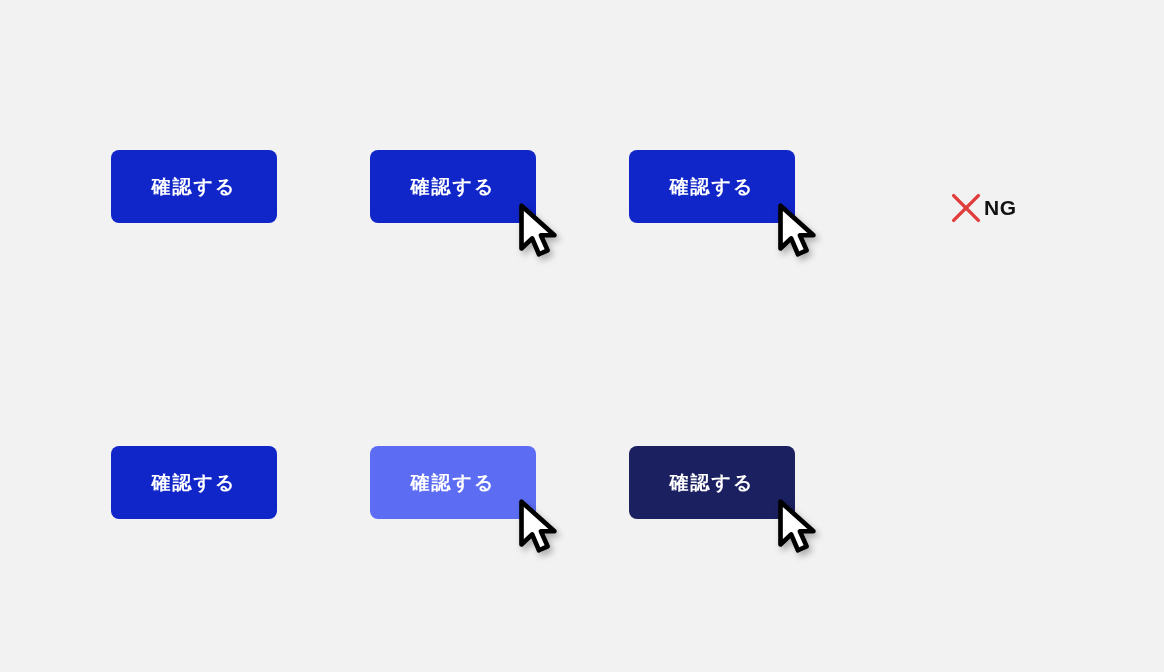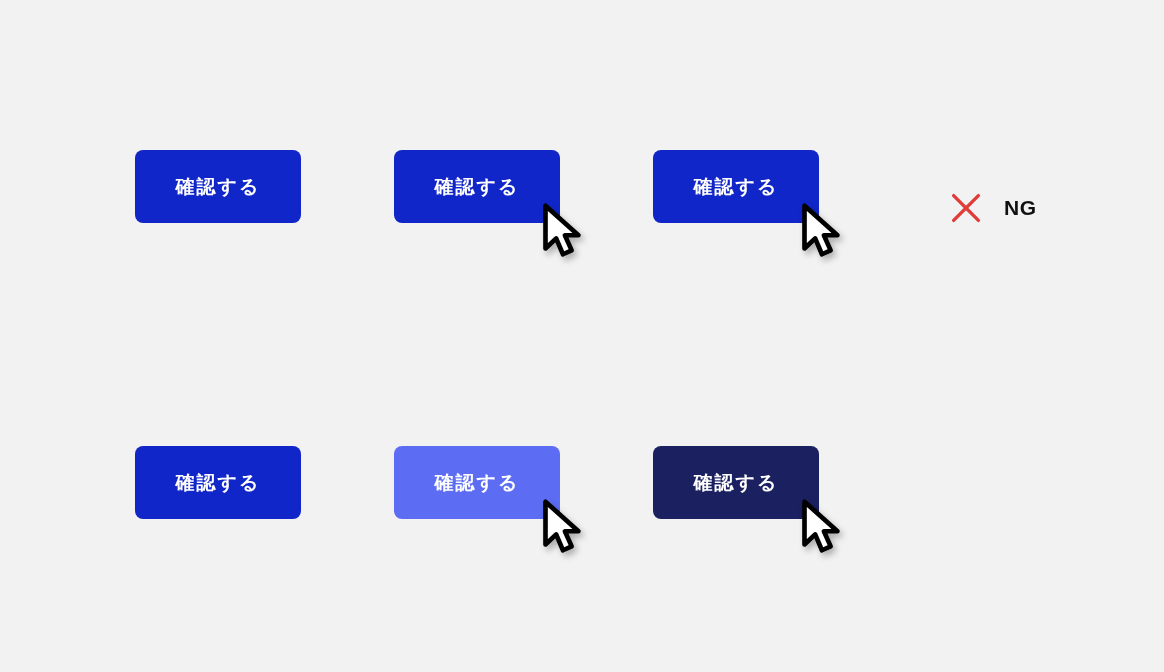--- a/index.html
+++ b/index.html
@@ -14,7 +14,7 @@
 
   .row { position: absolute; left: 0; width: 100%; height: 73px; }
 
-  .btn-wrap { position: absolute; width: 142px; height: 73px; margin-left: 24px; }
+  .btn-wrap { position: absolute; width: 142px; height: 73px; }
 
   .btn {
     width: 166px; height: 73px;

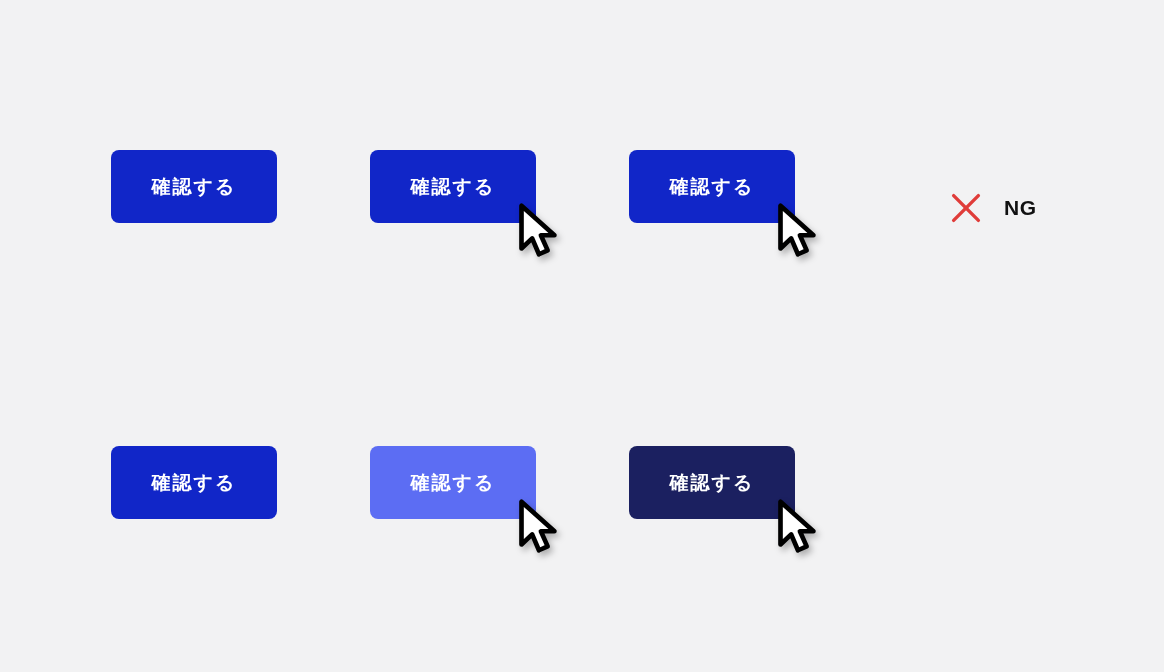--- a/index.html
+++ b/index.html
@@ -37,7 +37,7 @@
     z-index: 2;
   }
 
-  .verdict { position: absolute; display: flex; align-items: center; gap: 20px; }
+  .verdict { position: absolute; display: flex; align-items: center; }
   .verdict-icon { width: 36px; height: 36px; display: inline-block; }
   .verdict-icon svg { width: 100%; height: 100%; display: block; }
   .verdict-label {

